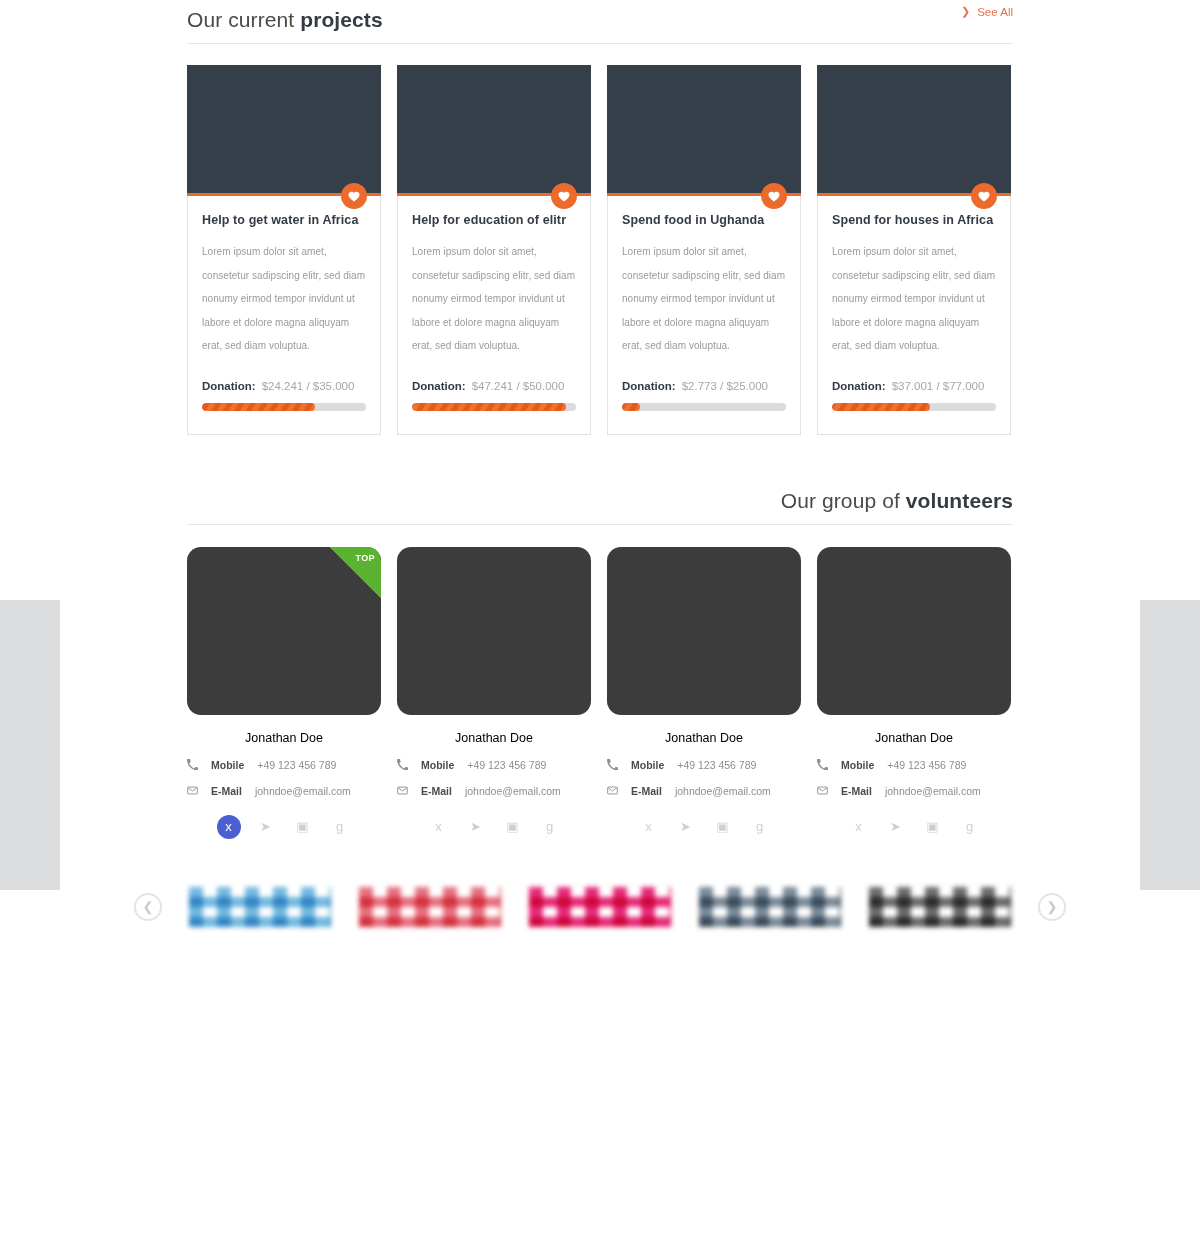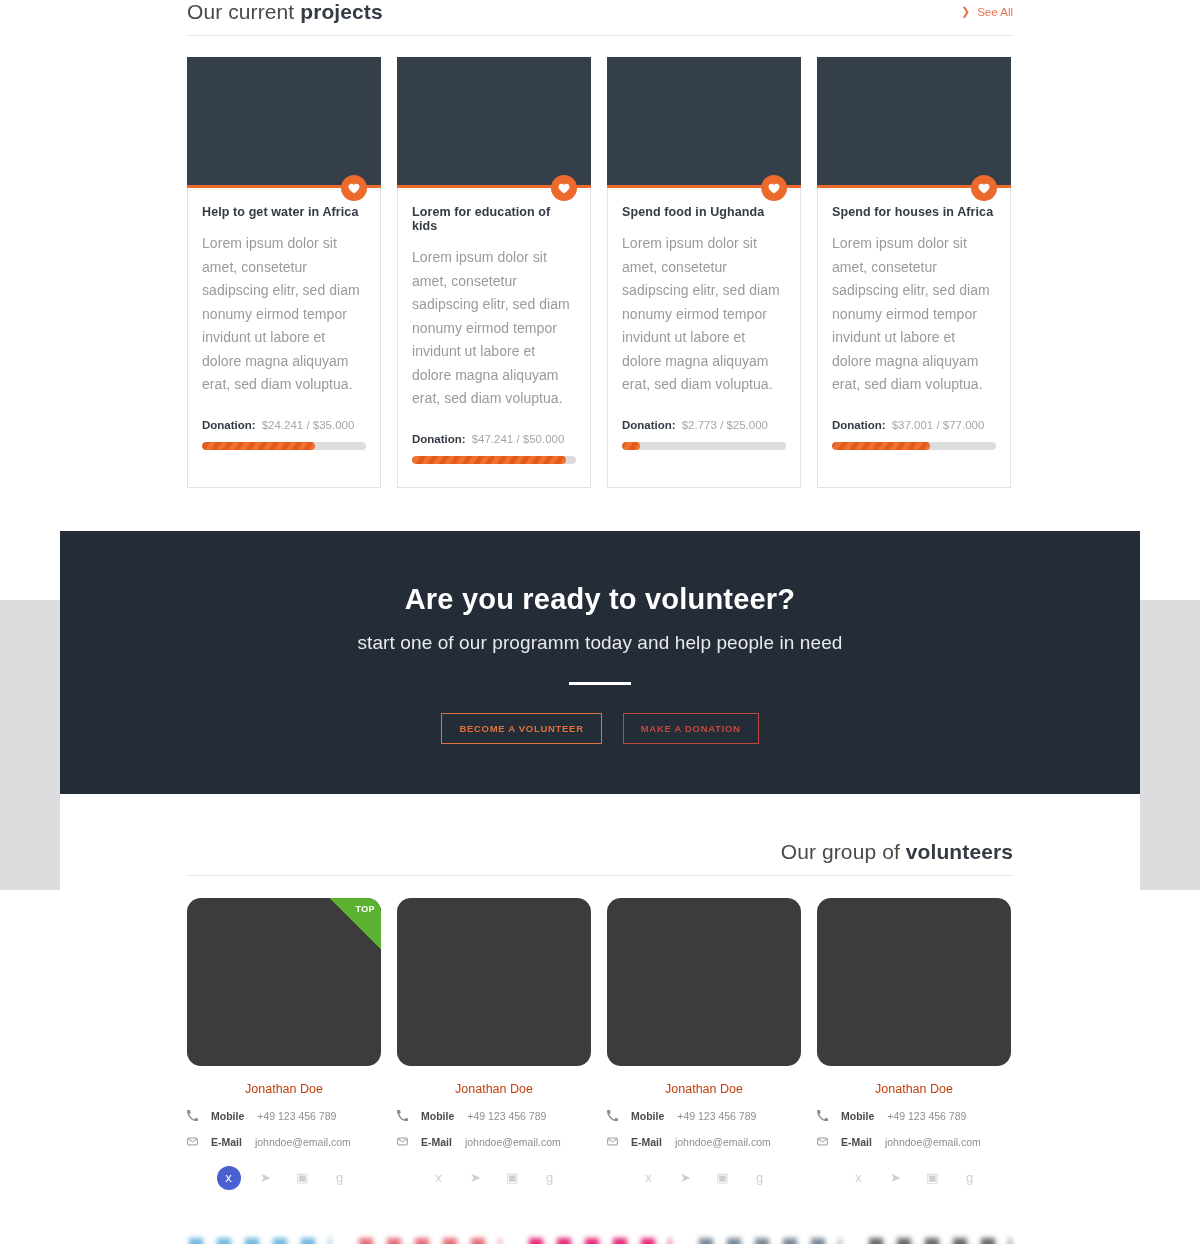--- a/index.html
+++ b/index.html
@@ -25,7 +25,7 @@
   
   .section-head {
     position: relative; width: 826px; margin: 0 auto;
-    padding-top: 0px;
+    padding-top: 8px;
   }
   .section-title {
     font-size: 21px; color: #4a4a4a; font-weight: 400;

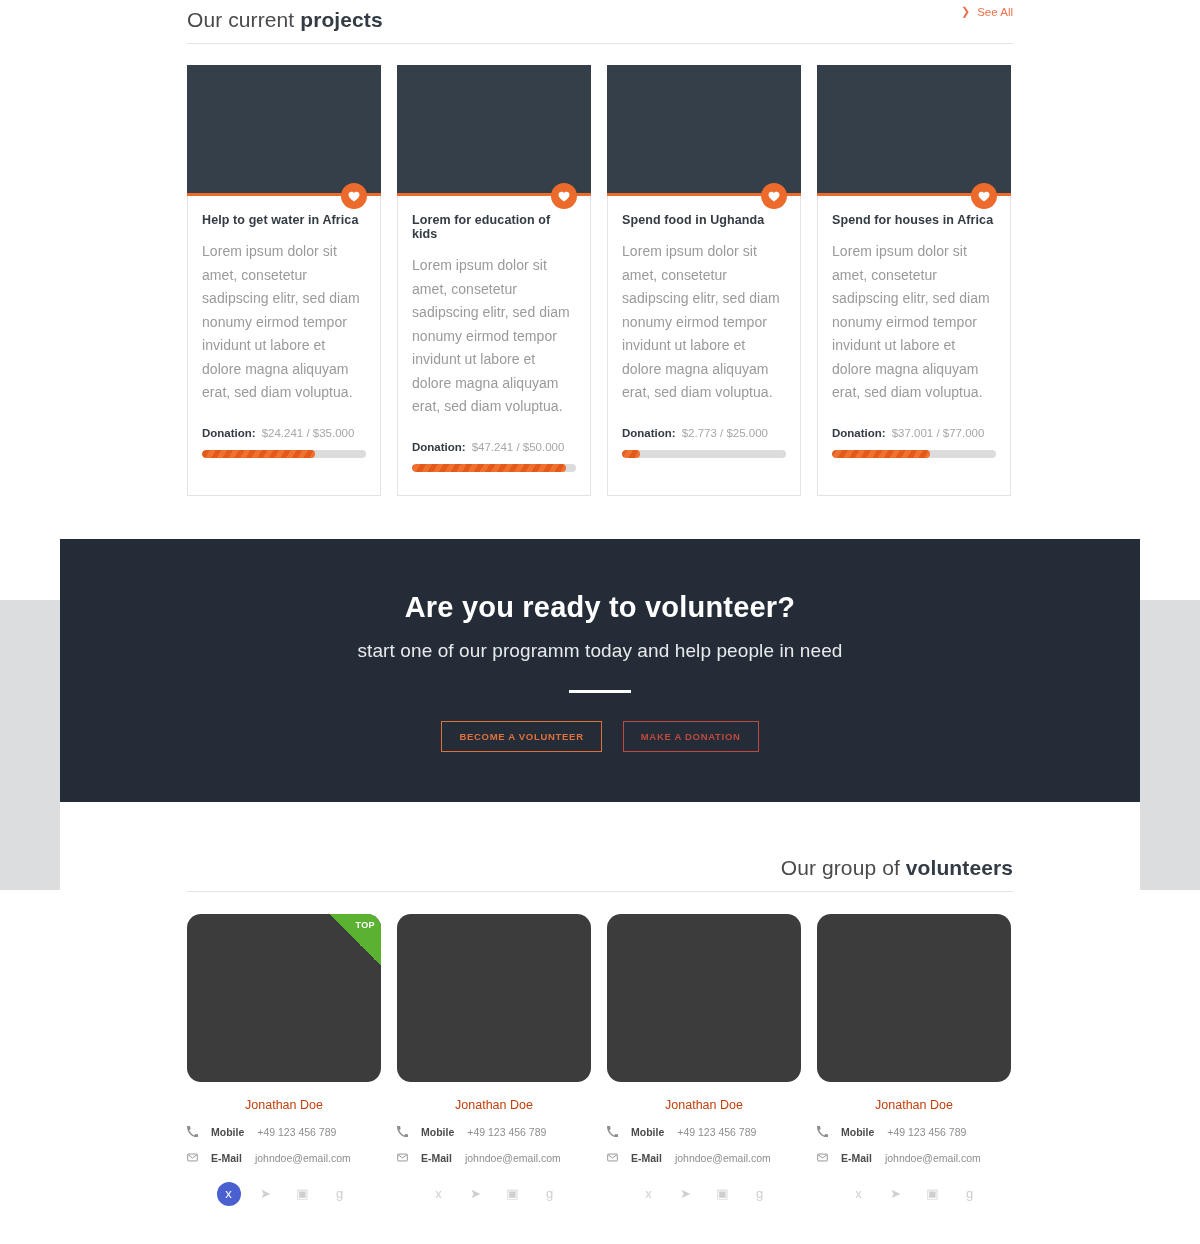--- a/index.html
+++ b/index.html
@@ -212,7 +212,7 @@
             </svg>
         </div>
         <div class="pcard-body">
-          <div class="pcard-title">Lorem for education of kids</div>
+          <div class="pcard-title">Help for education of elitr</div>
           <div class="pcard-text">Lorem ipsum dolor sit amet, consetetur sadipscing elitr, sed diam nonumy eirmod tempor invidunt ut labore et dolore magna aliquyam erat, sed diam voluptua.</div>
           <div class="donation-row">
             <span class="donation-label">Donation:</span>

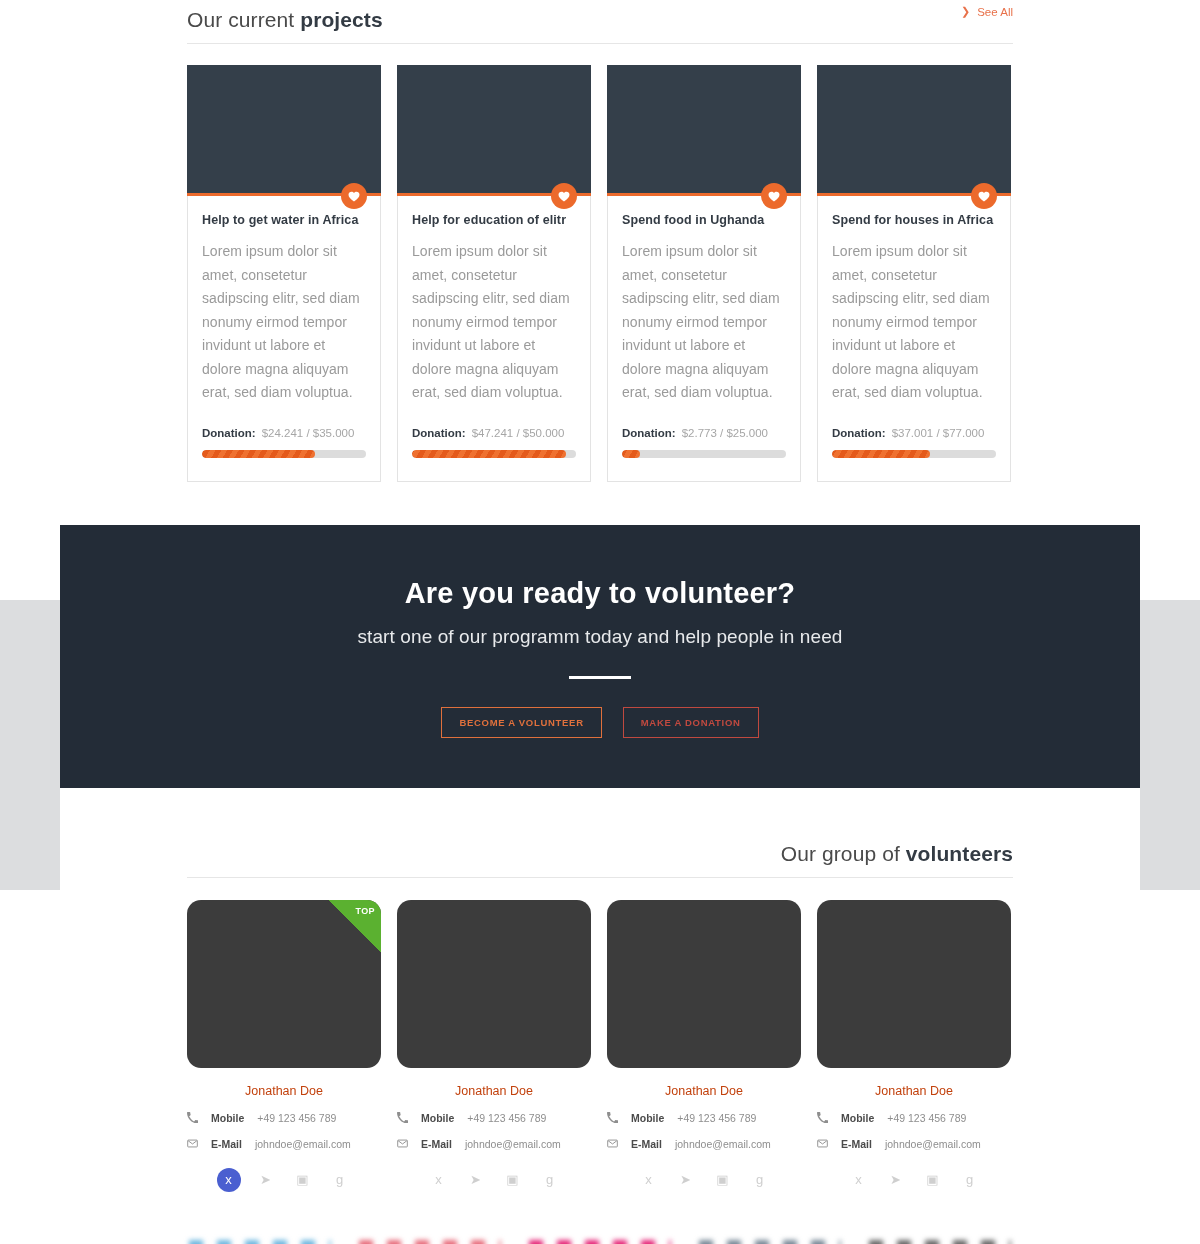--- a/index.html
+++ b/index.html
@@ -64,7 +64,7 @@
     margin-bottom: 13px;
   }
   .pcard-text {
-    font-size: 14px; color: #9a9a9a; line-height: 23.5px; letter-spacing: .05px;
+    font-size: 10px; color: #9a9a9a; line-height: 23.5px; letter-spacing: .05px;
   }
   .donation-row {
     margin-top: 22px; font-size: 11.5px; display: flex; gap: 6px; align-items: flex-start;

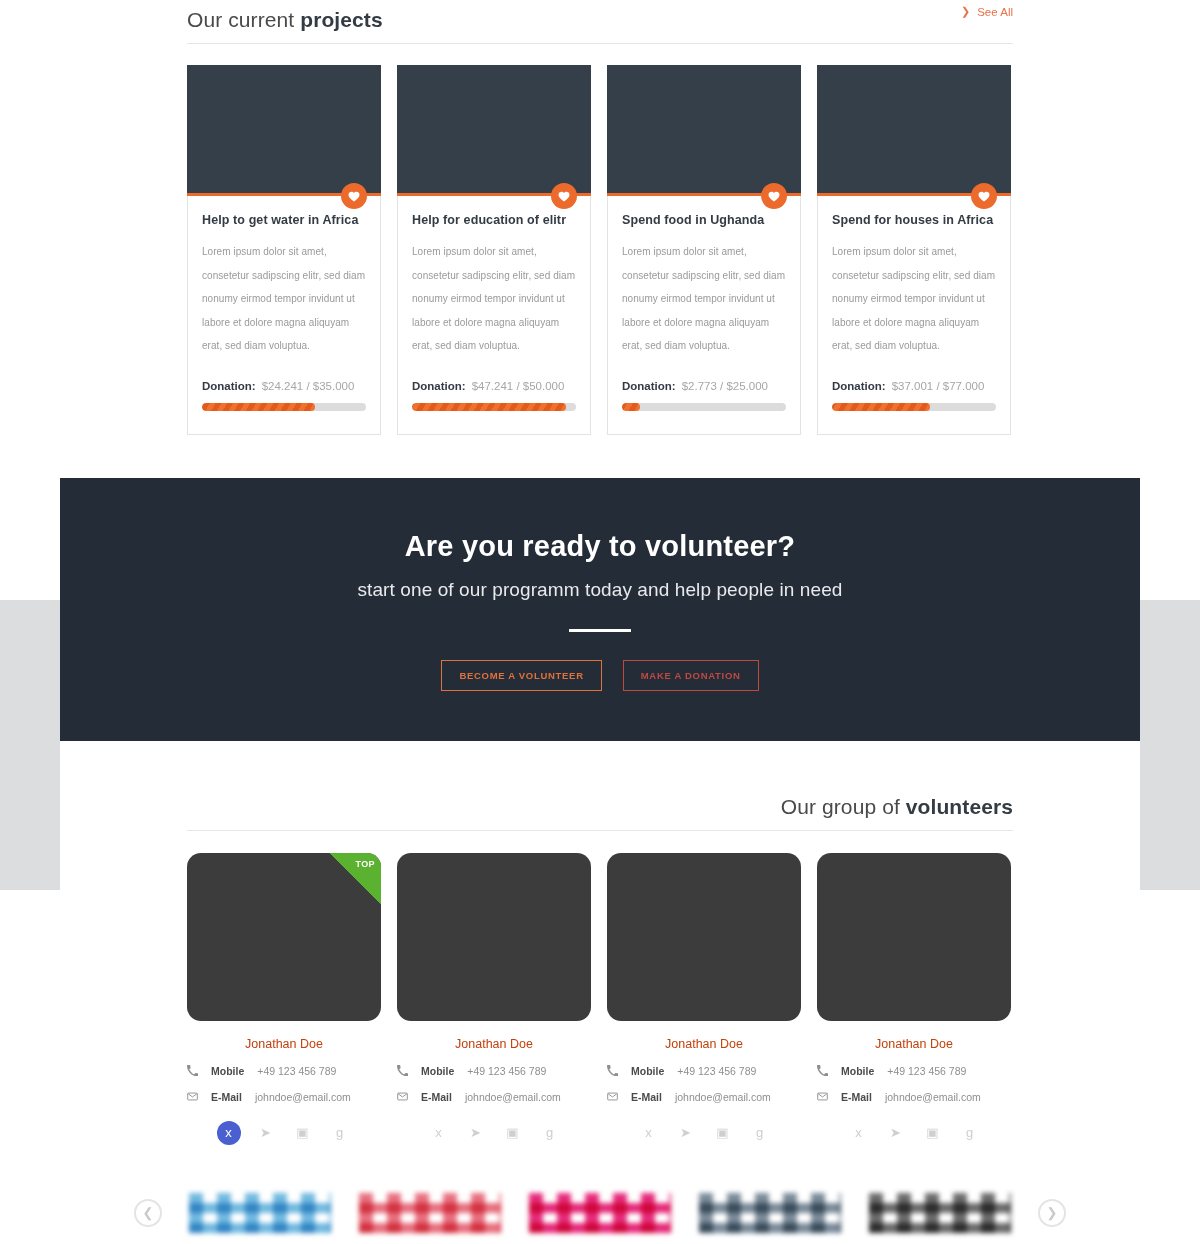--- a/index.html
+++ b/index.html
@@ -266,15 +266,6 @@
 
     </div>
 
-    <div class="cta">
-      <h2>Are you ready to volunteer?</h2>
-      <p>start one of our programm today and help people in need</p>
-      <div class="cta-rule"></div>
-      <div class="cta-buttons">
-        <button class="btn btn-volunteer">BECOME A VOLUNTEER</button>
-        <button class="btn btn-donation">MAKE A DONATION</button>
-      </div>
-    </div>
 
     <div class="section-head vol-head">
       <div class="section-title">

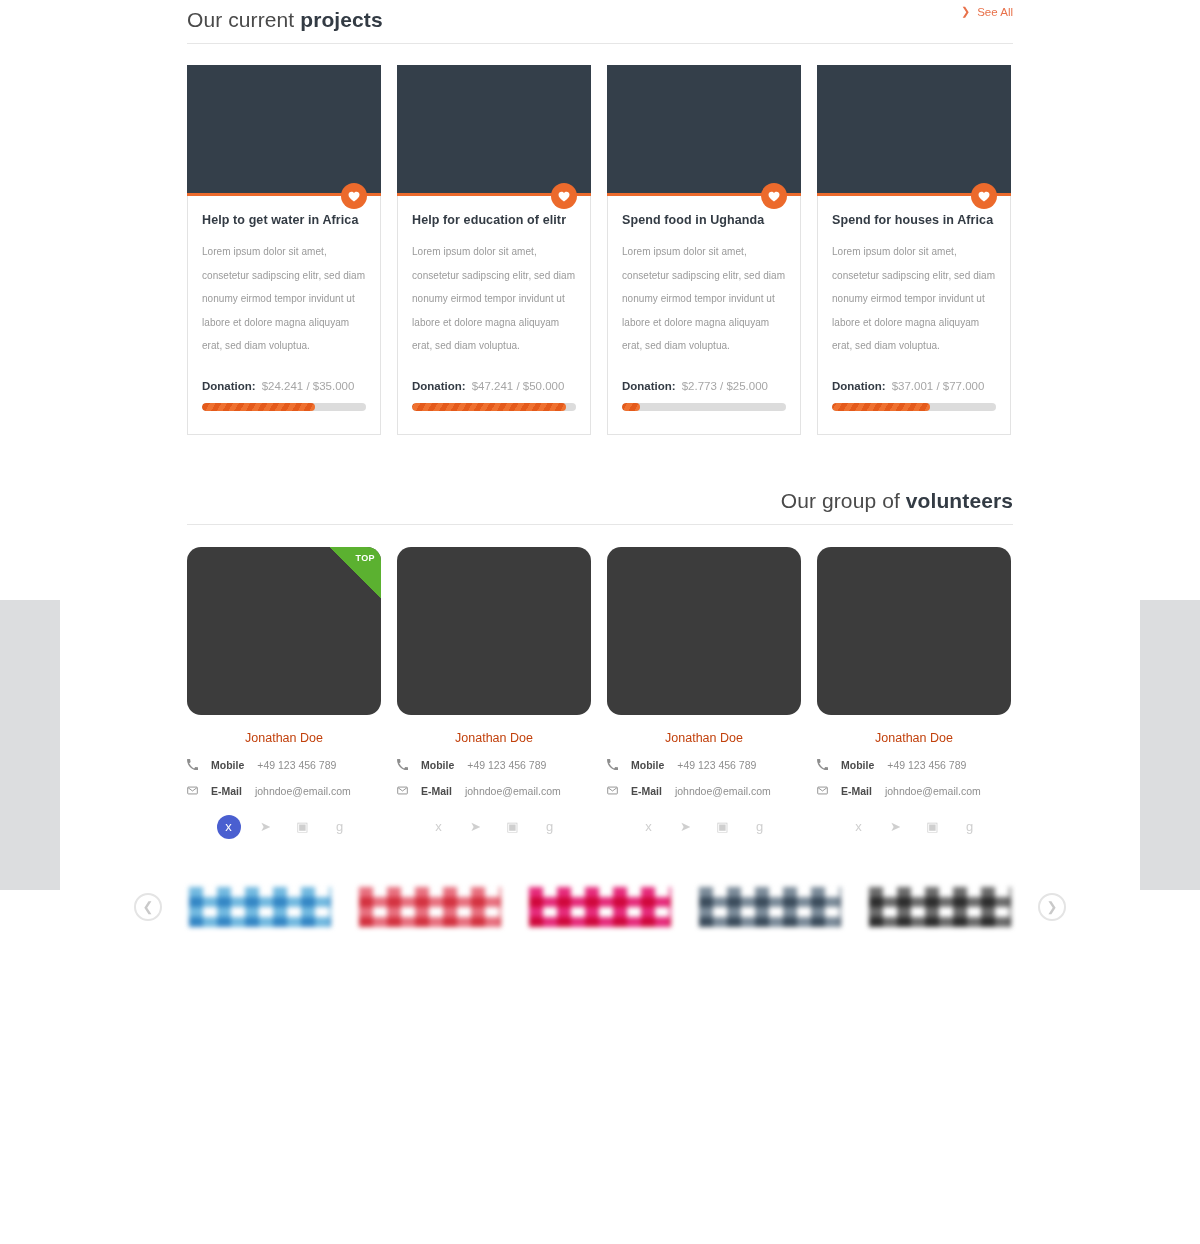--- a/index.html
+++ b/index.html
@@ -126,7 +126,7 @@
     color: #ffffff; font-weight: 700; letter-spacing: .4px;
   }
   .vname {
-    margin-top: 16px; font-size: 12.5px; color: #c2410c; font-weight: 400;
+    margin-top: 16px; font-size: 12.5px; color: #000000; font-weight: 400;
   }
   .vline {
     margin-top: 14px; display: flex; align-items: center; 

